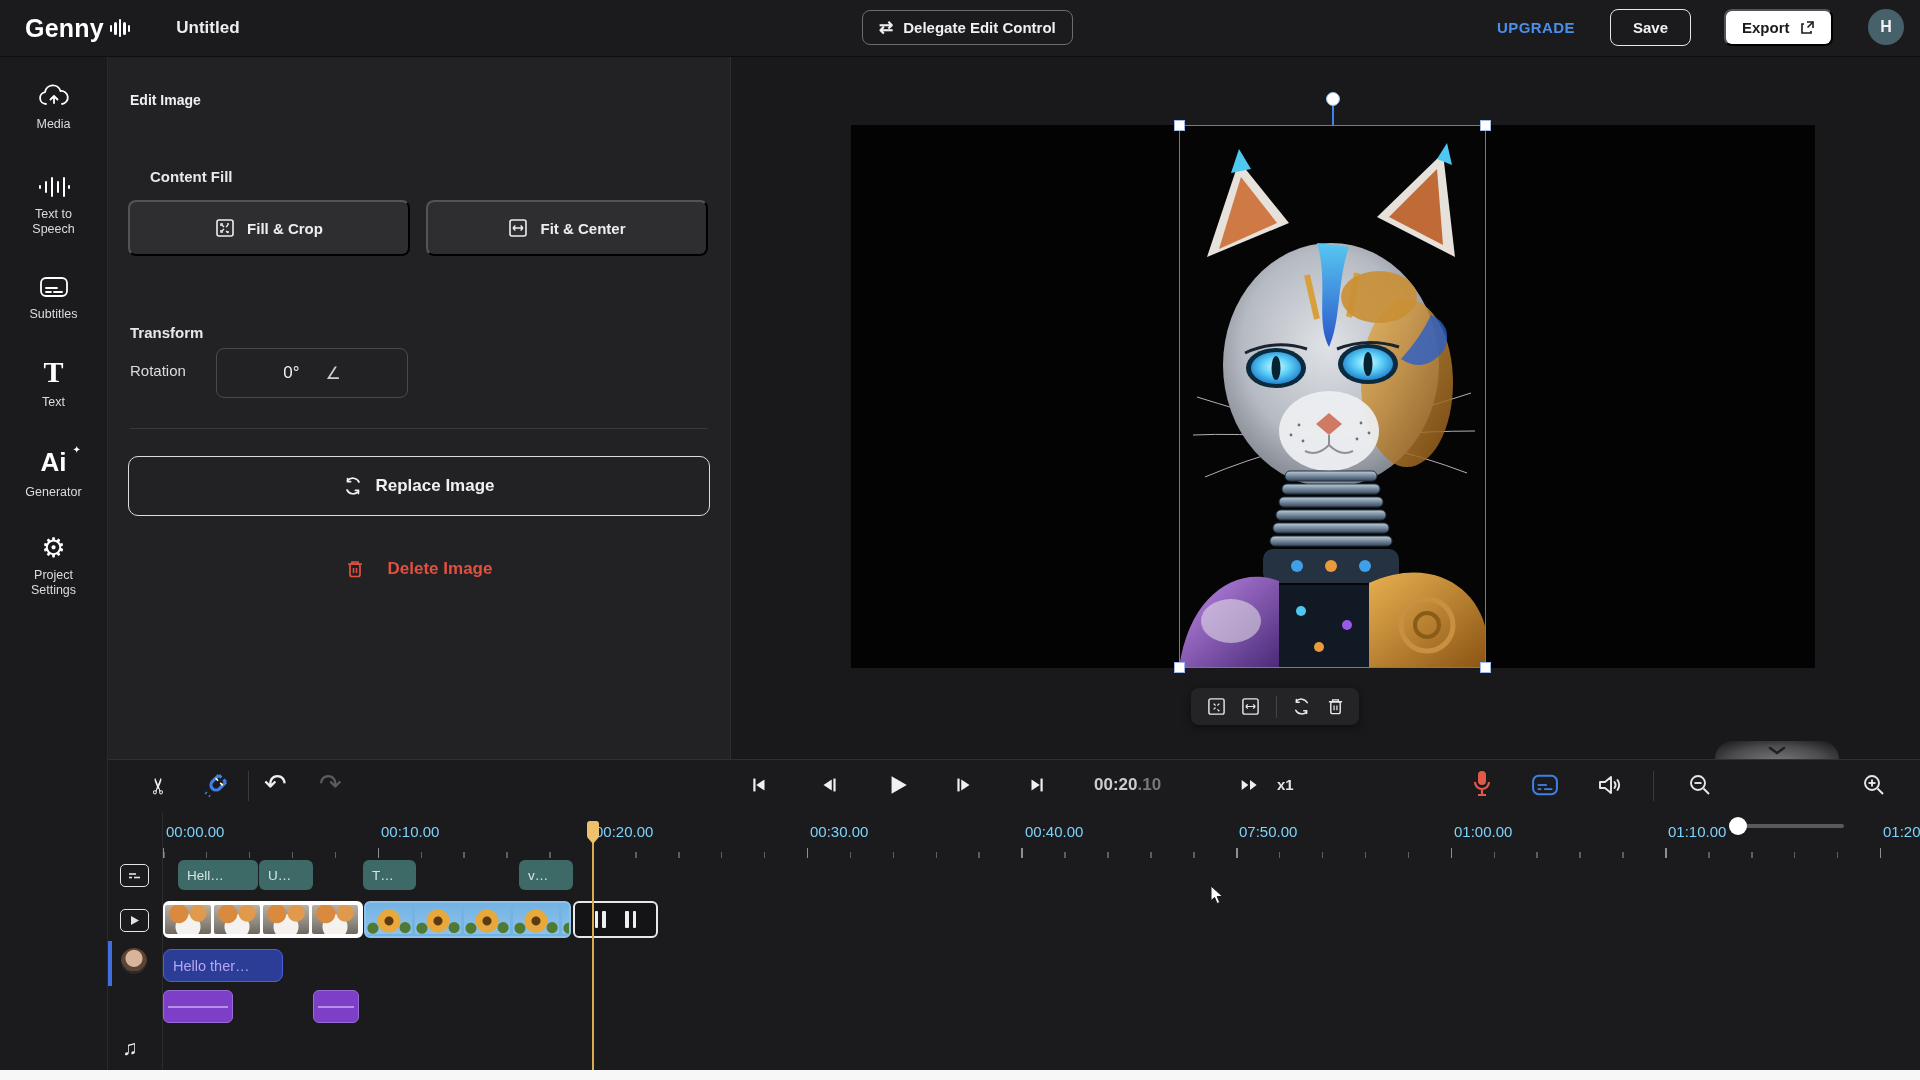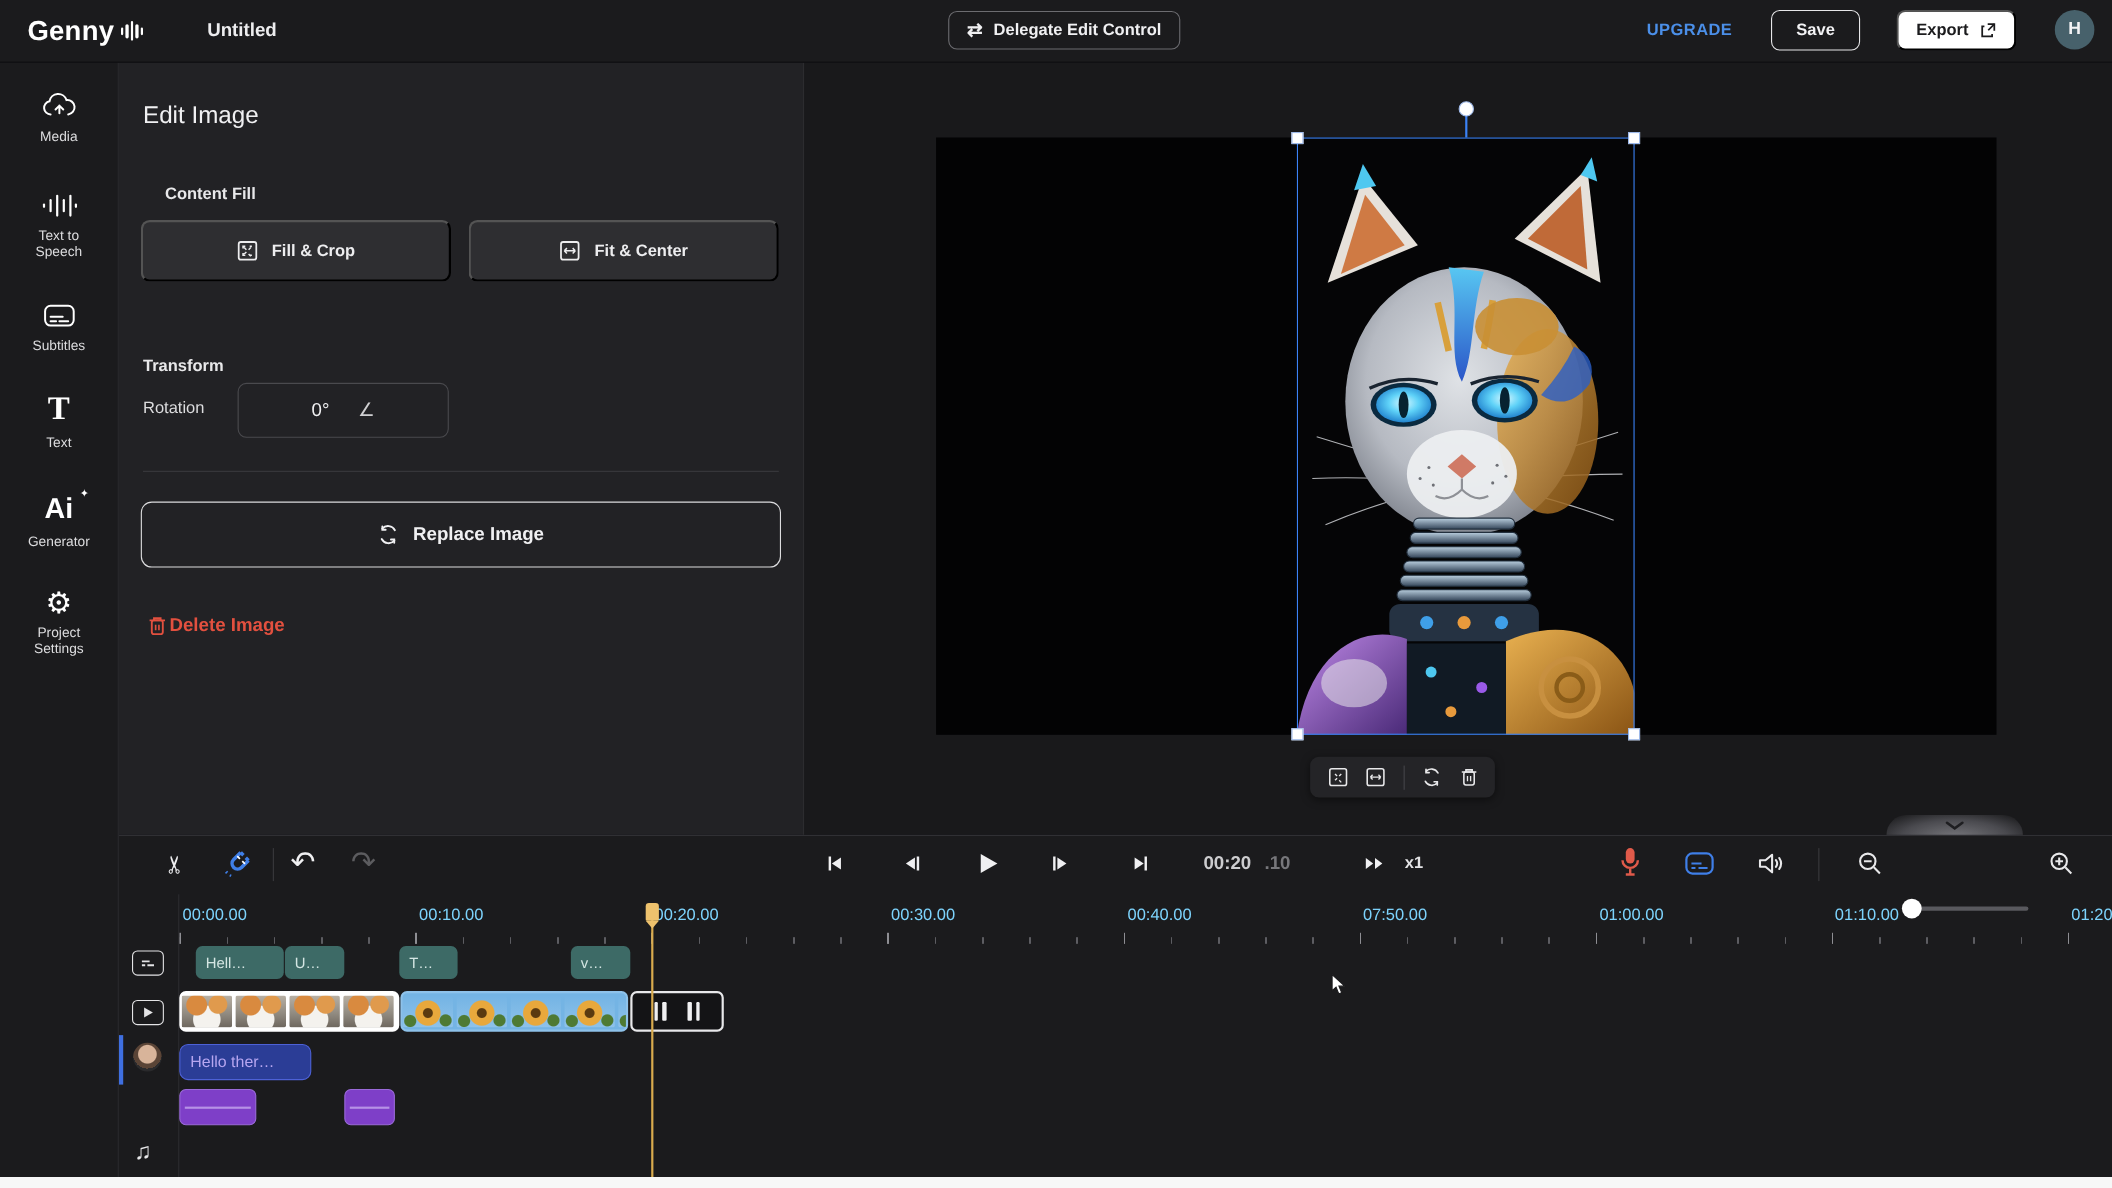--- a/index.html
+++ b/index.html
@@ -6,7 +6,7 @@
   #app{position:relative;width:1920px;height:1080px;background:#1b1b1d;overflow:hidden;
        font-family:"Liberation Sans","DejaVu Sans",sans-serif;color:#e9e9eb;}
   .abs{position:absolute;}
-  .row{display:flex;align-items:center;gap:12px;}
+  .row{display:flex;align-items:center;}
 
   
   #topbar{left:0;top:0;width:1920px;height:56px;background:#1b1b1d;border-bottom:1px solid #0e0e10;z-index:30;}

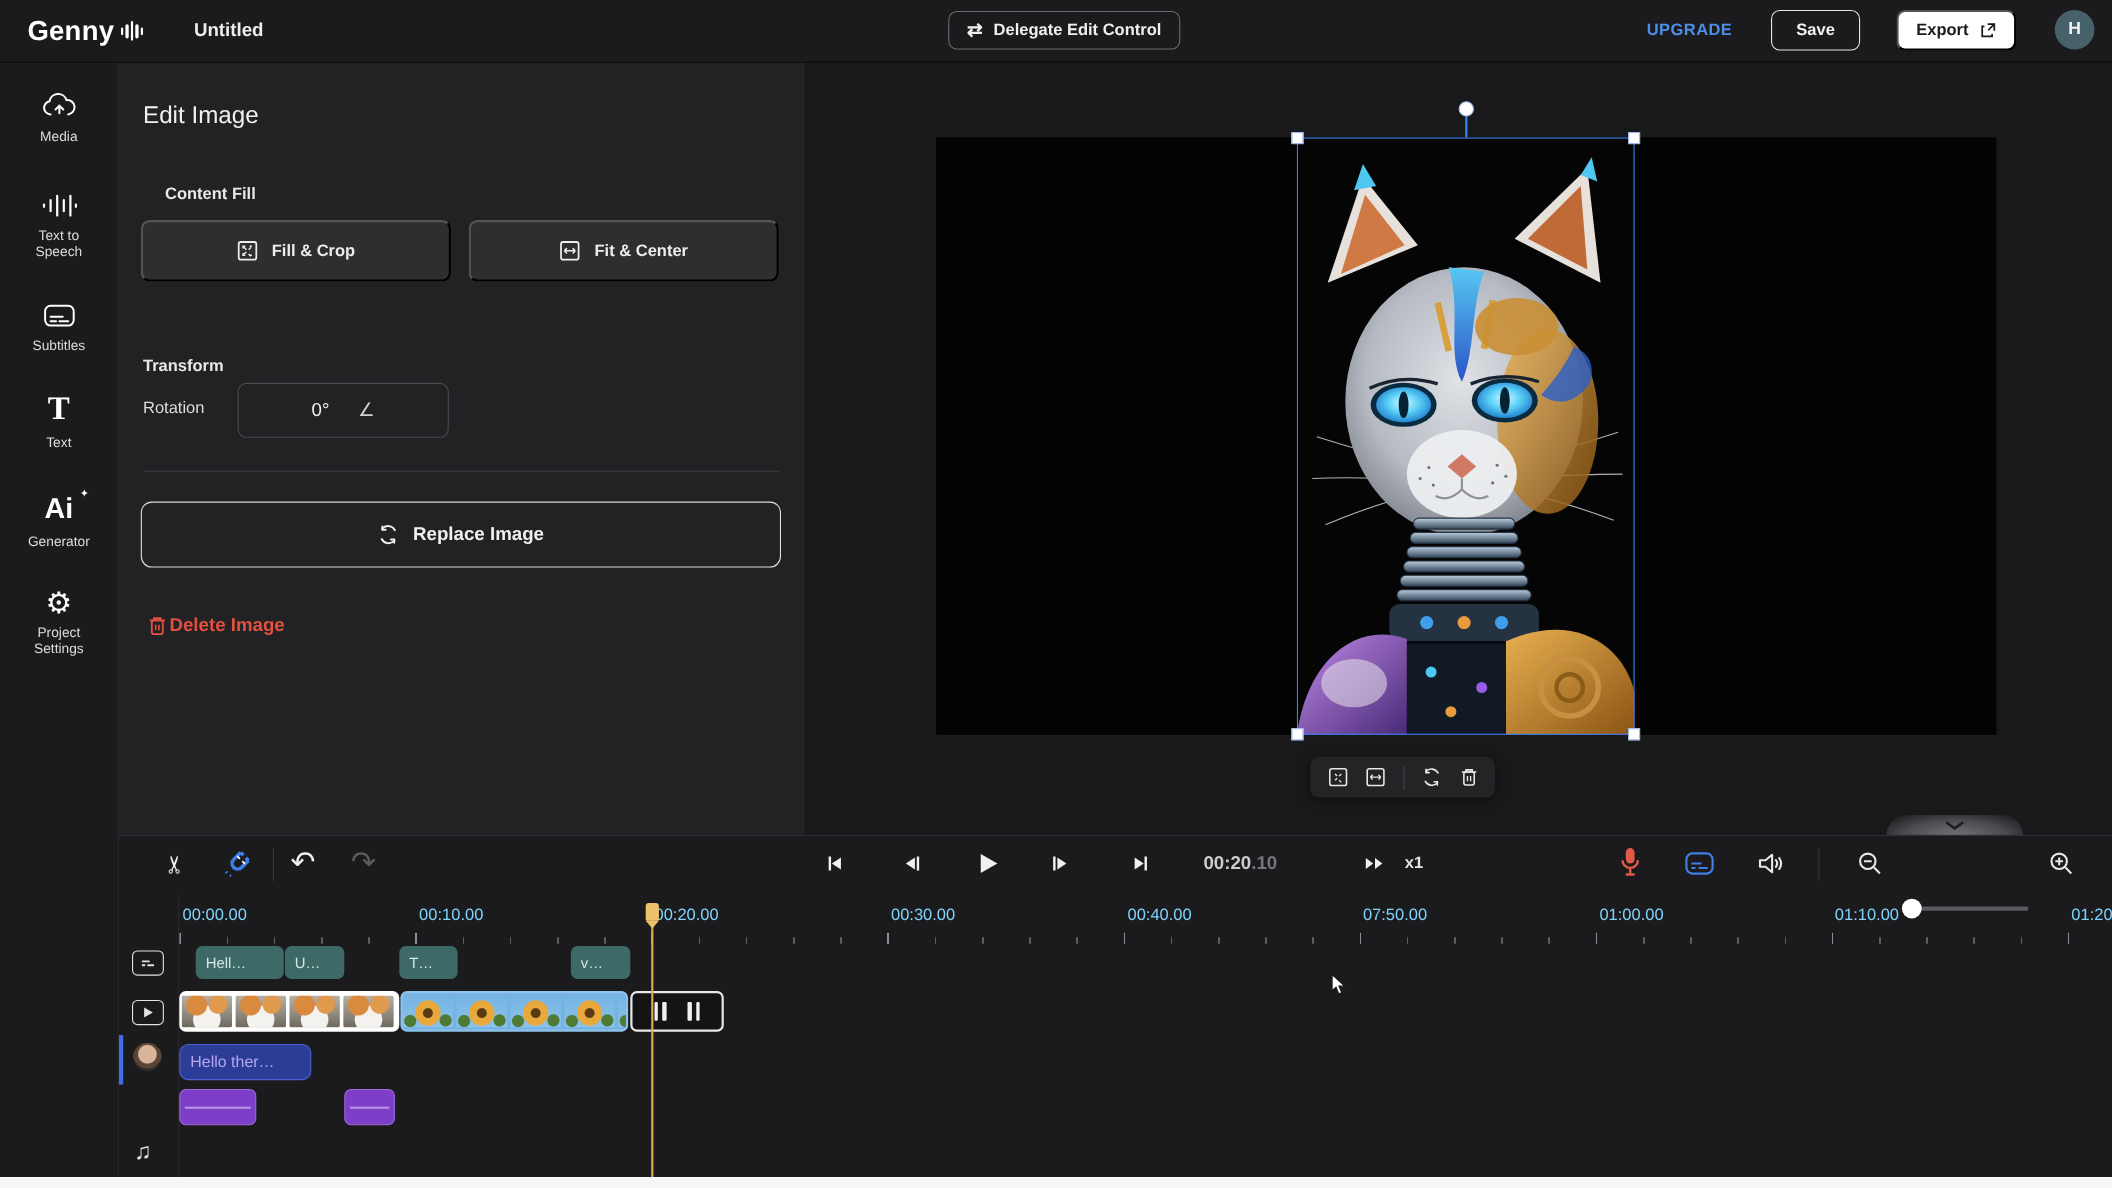--- a/index.html
+++ b/index.html
@@ -32,7 +32,7 @@
 
   
   #panel{left:108px;top:56px;width:622px;height:703px;background:#222225;}
-  .panel-title{font-size:22px;font-weight:400;color:#f0f0f2;}
+  .panel-title{font-size:14px;font-weight:700;color:#f0f0f2;}
   .sec-label{font-size:15px;font-weight:700;color:#e8e8ea;}
   .fill-btn{position:absolute;height:56px;background:#2e2e31;border-radius:8px;display:flex;align-items:center;
             justify-content:center;gap:12px;font-size:15px;font-weight:600;color:#ededef;}

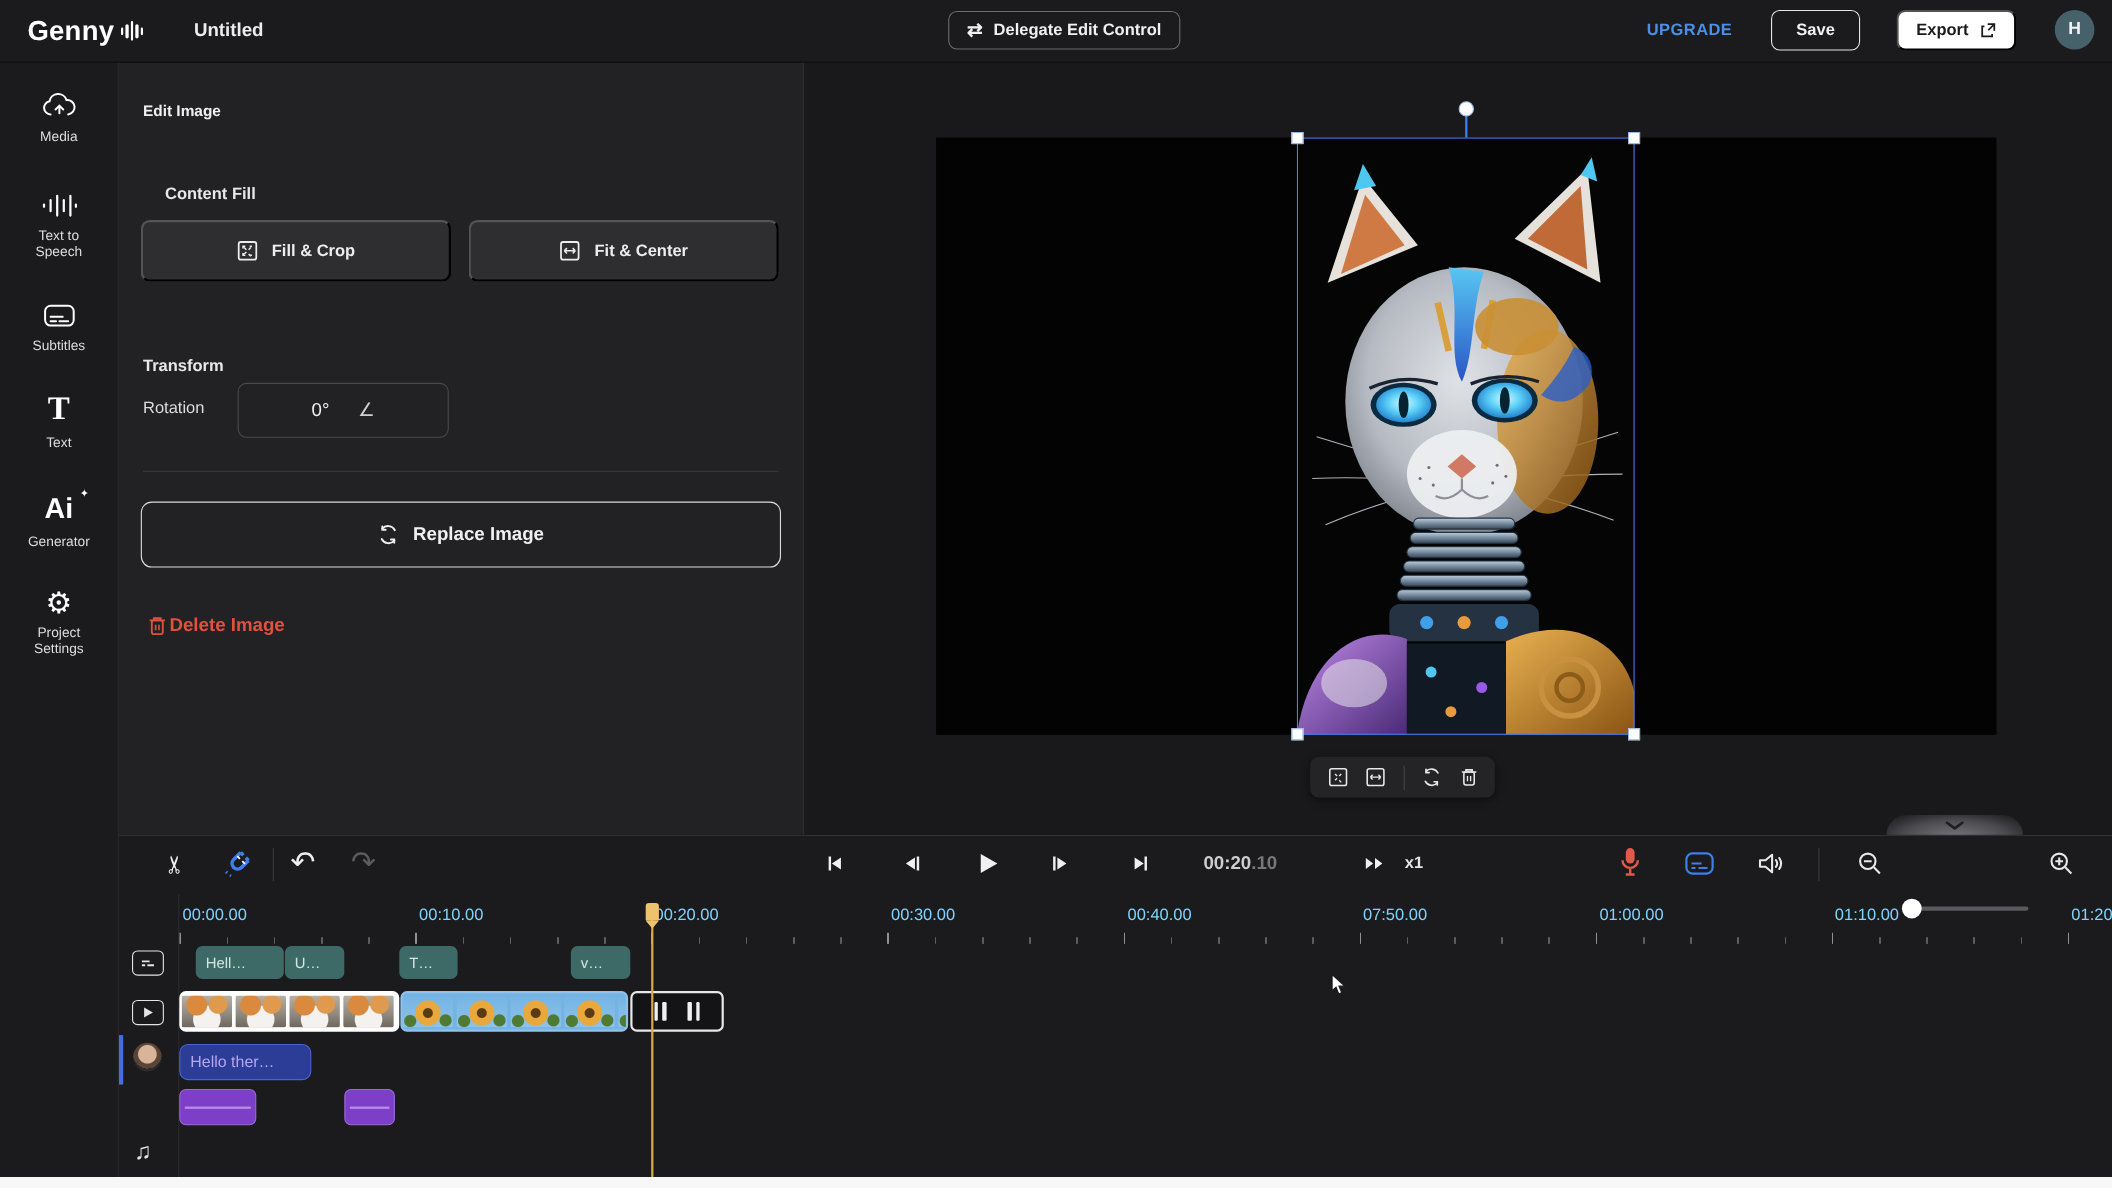--- a/index.html
+++ b/index.html
@@ -43,7 +43,7 @@
            border-radius:10px;display:flex;align-items:center;justify-content:center;gap:12px;
            font-size:17px;font-weight:600;color:#f0f0f2;background:transparent;}
   .delete-btn{position:absolute;left:130px;top:535px;width:585px;height:30px;display:flex;align-items:center;
-           gap:2px;color:#e2503f;font-size:17px;font-weight:700;background:none;border:none;}
+           justify-content:center;gap:24px;color:#e2503f;font-size:17px;font-weight:700;background:none;border:none;}
 
   
   #canvas{left:730px;top:56px;width:1190px;height:703px;background:#19191b;border-left:1px solid #2c2c2f;}

